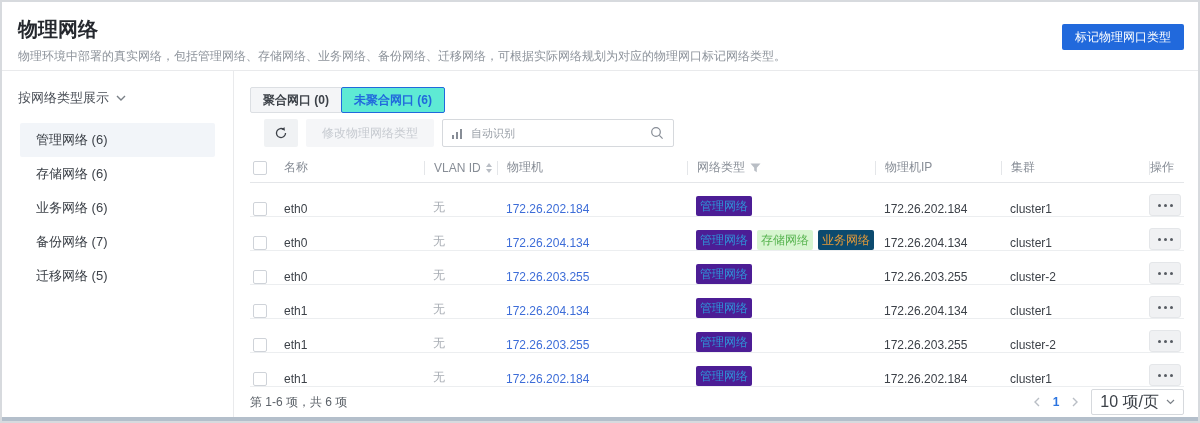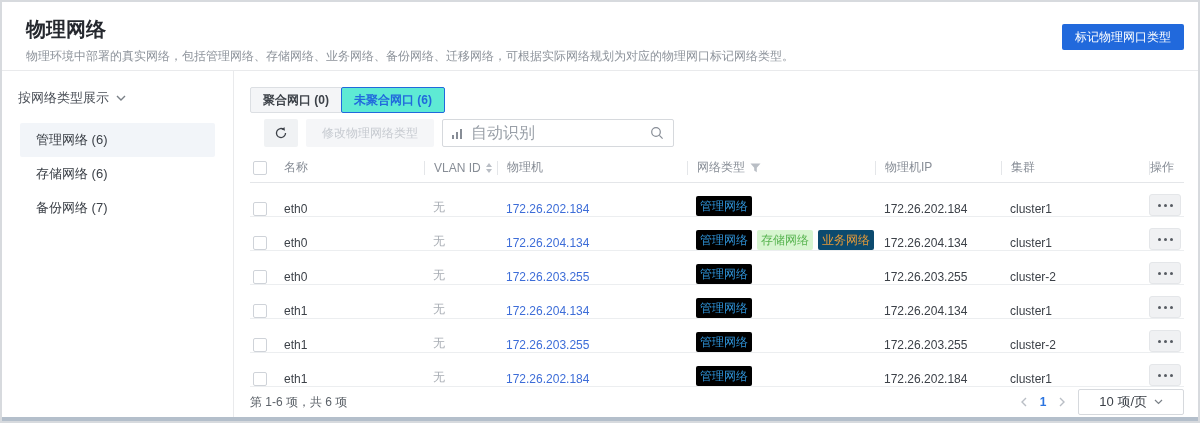--- a/index.html
+++ b/index.html
@@ -19,7 +19,7 @@
   }
 
   
-  .page-header { position:relative; height:68px; padding:15px 16px 0 24px; }
+  .page-header { position:relative; height:68px; padding:15px 16px 0 16px; }
   .page-title { font-size:20px; font-weight:700; color:#25282e; line-height:24px; }
   .page-subtitle { margin-top:7px; font-size:12px; color:#8d939b; }
   .primary-btn {

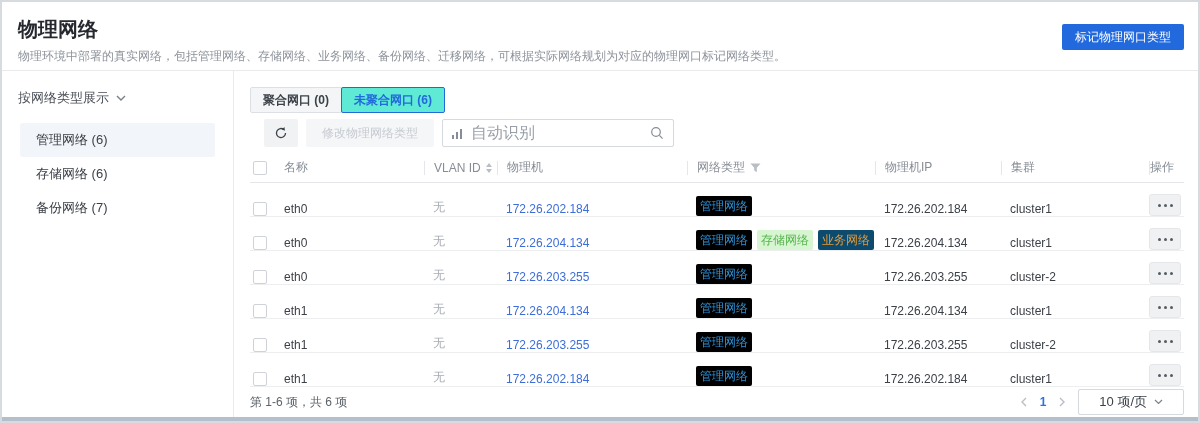--- a/index.html
+++ b/index.html
@@ -71,7 +71,7 @@
     width:232px; height:28px; border:1px solid #d6d9dd; border-radius:2px;
     display:flex; align-items:center; padding:0 9px; gap:7px; background:#fff;
   }
-  .search-placeholder { flex:1; font-size:16px; color:#9aa0a8; white-space:nowrap; overflow:hidden; }
+  .search-placeholder { flex:1; font-size:11px; color:#9aa0a8; white-space:nowrap; overflow:hidden; }
 
   
   .table { margin-top:6px; }

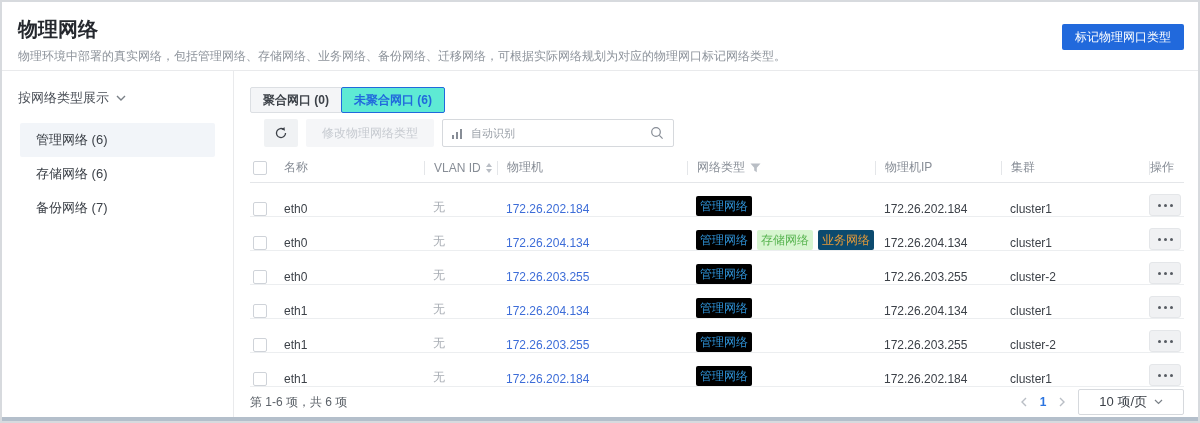--- a/index.html
+++ b/index.html
@@ -164,6 +164,7 @@
       <div class="sidebar-items">
         <div class="sidebar-item active">管理网络 (6)</div>
         <div class="sidebar-item">存储网络 (6)</div>
+        <div class="sidebar-item">业务网络 (6)</div>
         <div class="sidebar-item">备份网络 (7)</div>
       </div>
     </div>

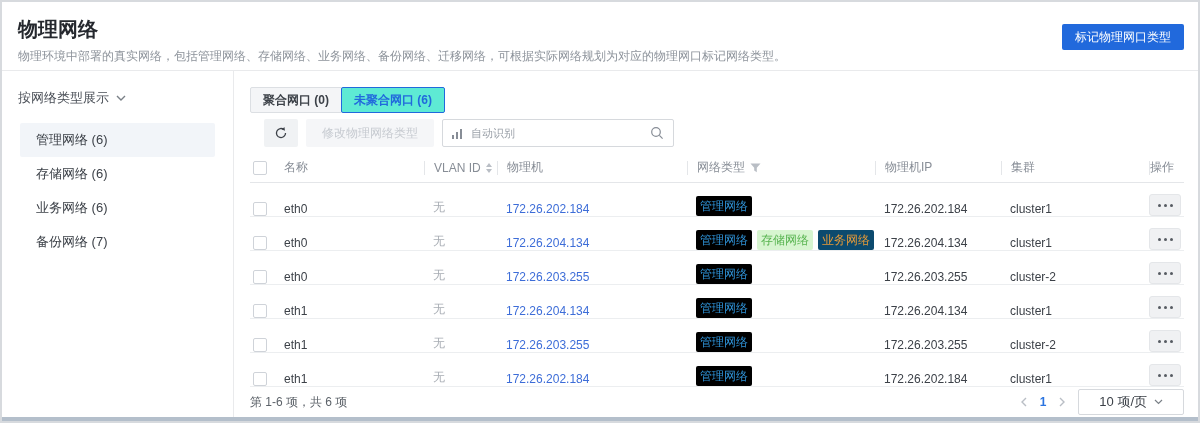--- a/index.html
+++ b/index.html
@@ -110,7 +110,7 @@
     display:inline-block; height:20px; line-height:20px; padding:0 4px; border-radius:2px;
     font-size:12px; margin-right:5px; flex:none;
   }
-  .tag-manage   { background:#000000; color:#2f93d8; }
+  .tag-manage   { background:#4c1d95; color:#2f93d8; }
   .tag-storage  { background:#d7f5d0; color:#56b34e; }
   .tag-business { background:#0c4a6e; color:#e79a38; }
 

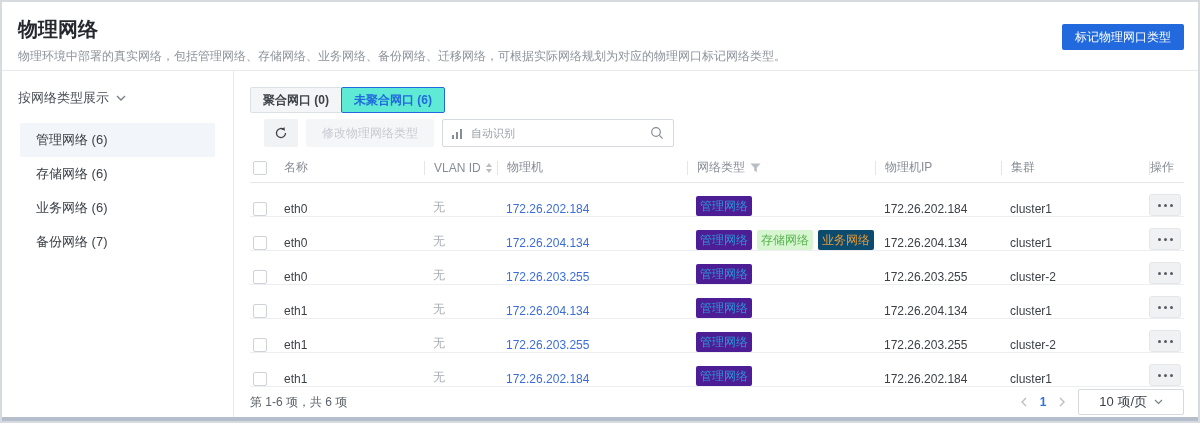--- a/index.html
+++ b/index.html
@@ -166,6 +166,7 @@
         <div class="sidebar-item">存储网络 (6)</div>
         <div class="sidebar-item">业务网络 (6)</div>
         <div class="sidebar-item">备份网络 (7)</div>
+        <div class="sidebar-item">迁移网络 (5)</div>
       </div>
     </div>
 

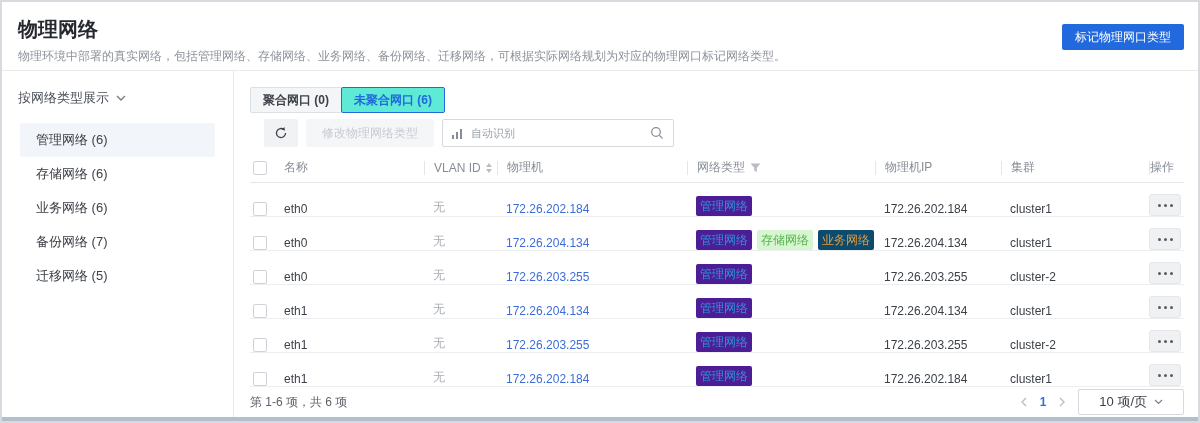--- a/index.html
+++ b/index.html
@@ -129,8 +129,8 @@
   .page-arrow { display:flex; align-items:center; cursor:pointer; }
   .page-number { color:#2b74e0; font-weight:700; cursor:pointer; }
   .page-size-select {
-    height:26px; padding:0 20px; border:1px solid #d6d9dd; border-radius:2px;
-    display:flex; align-items:center; gap:7px; font-size:13px; color:#3c4148;
+    height:26px; padding:0 8px; border:1px solid #d6d9dd; border-radius:2px;
+    display:flex; align-items:center; gap:7px; font-size:16px; color:#3c4148;
     cursor:pointer; background:#fff;
   }
 

